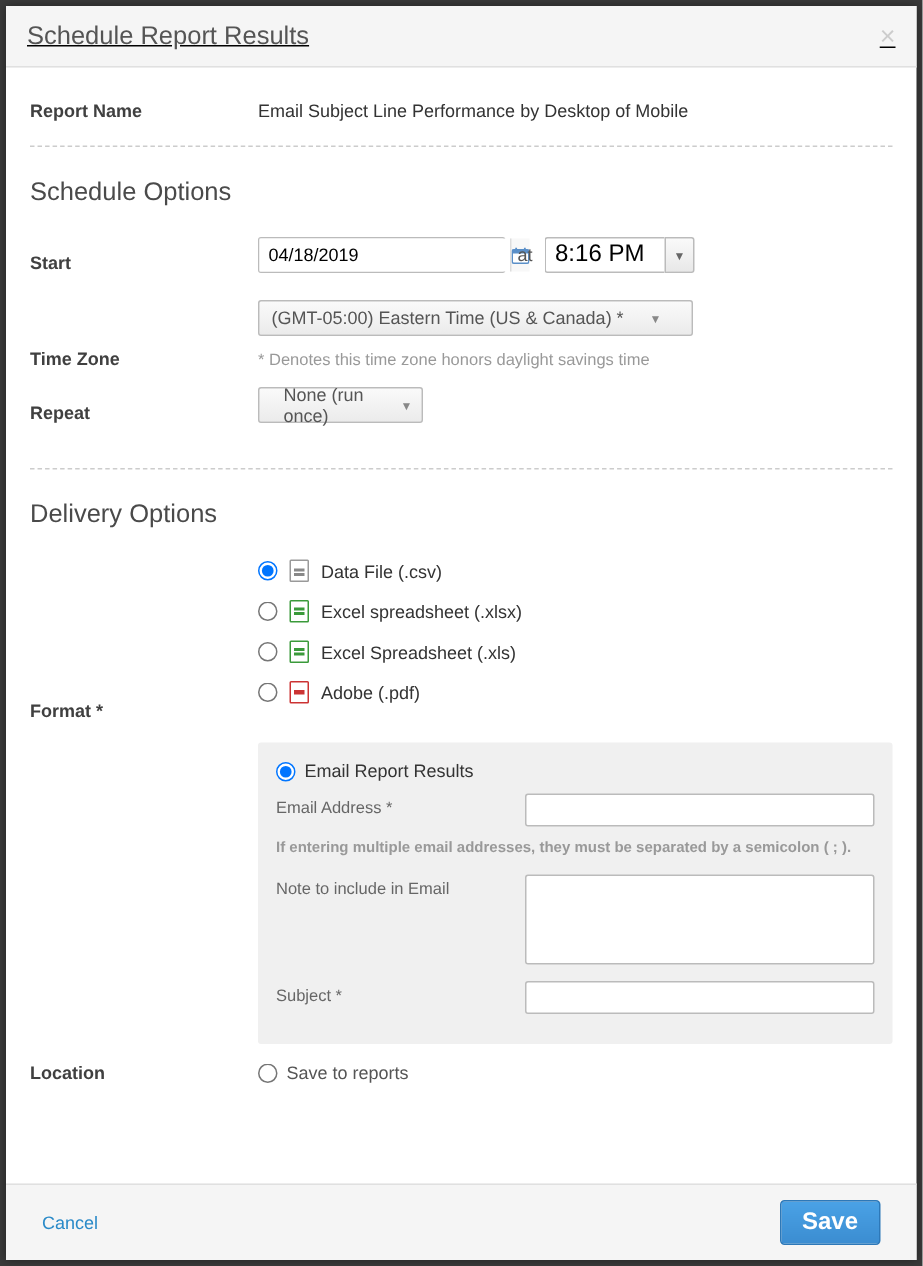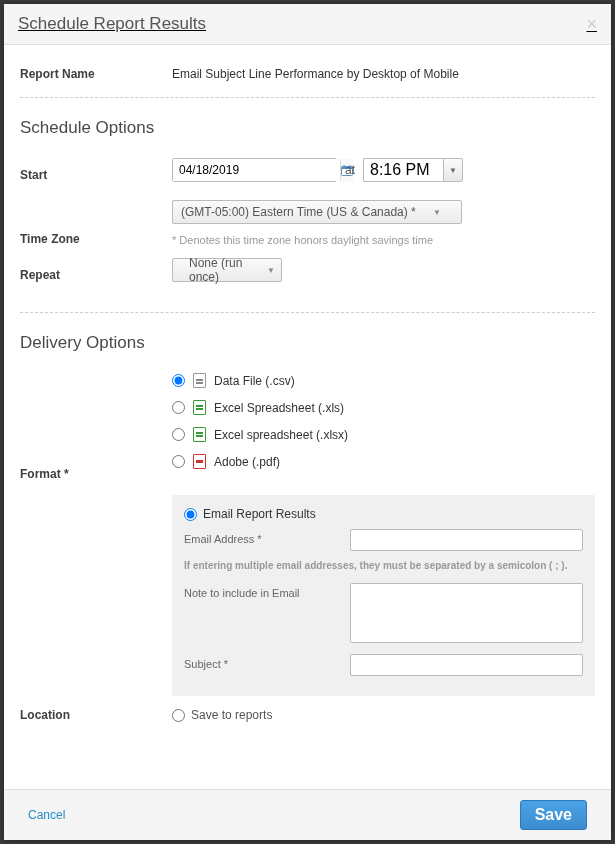--- a/index.html
+++ b/index.html
@@ -349,12 +349,12 @@
         <div class="format-row">
           <input type="radio" name="format" style="">
           <span class="file-icon xls"></span>
-          <span>Excel Spreadsheet (.xls)</span>
+          <span>Excel spreadsheet (.xlsx)</span>
         </div>
         <div class="format-row">
           <input type="radio" name="format" style="">
           <span class="file-icon xls"></span>
-          <span>Excel spreadsheet (.xlsx)</span>
+          <span>Excel Spreadsheet (.xls)</span>
         </div>
         <div class="format-row">
           <input type="radio" name="format" style="">

